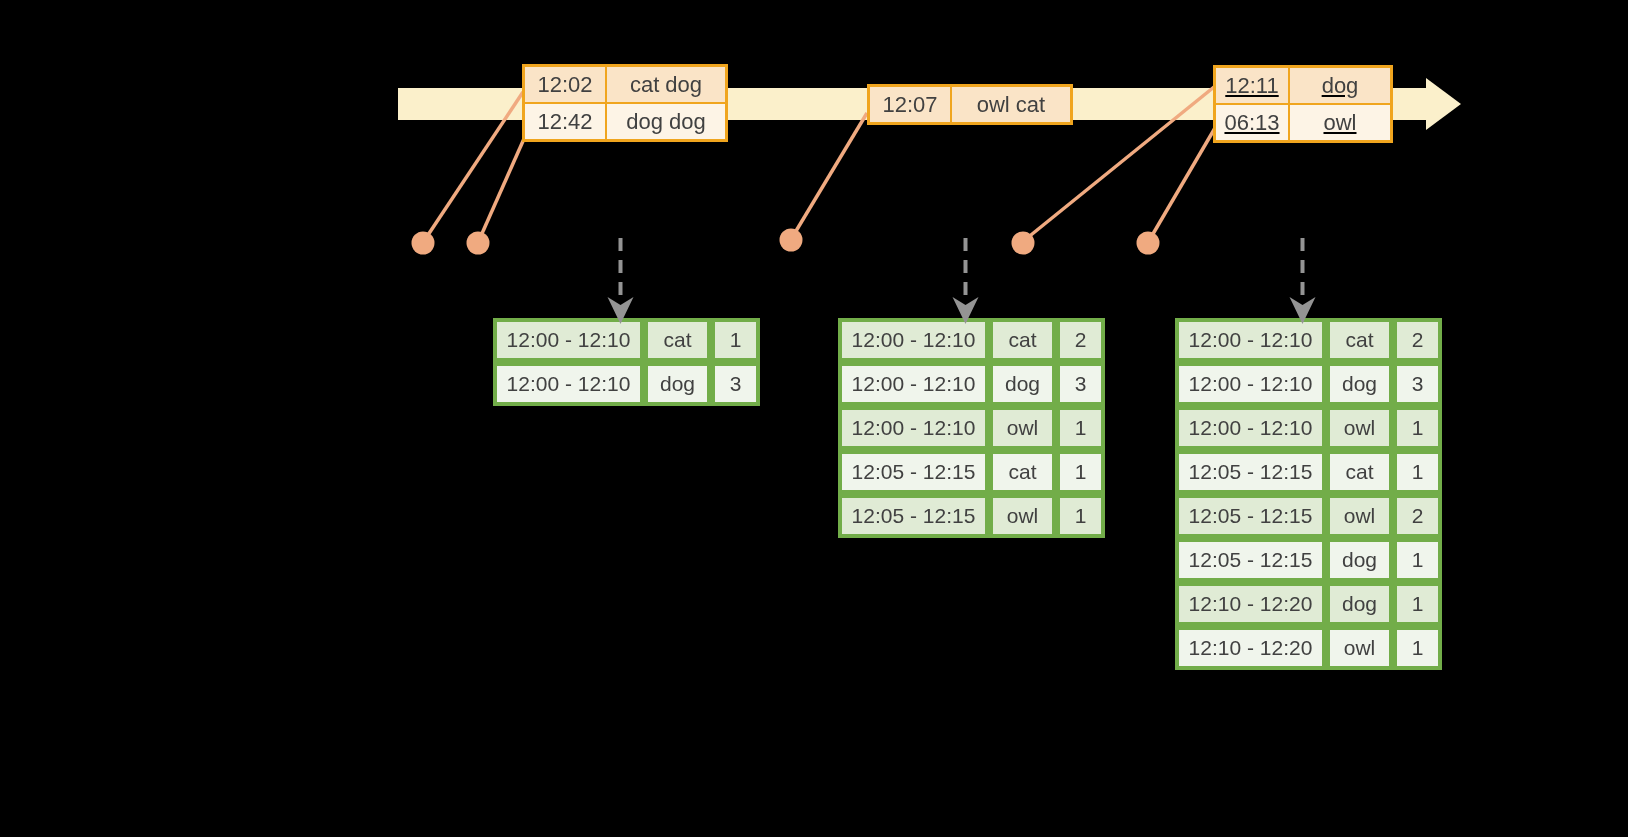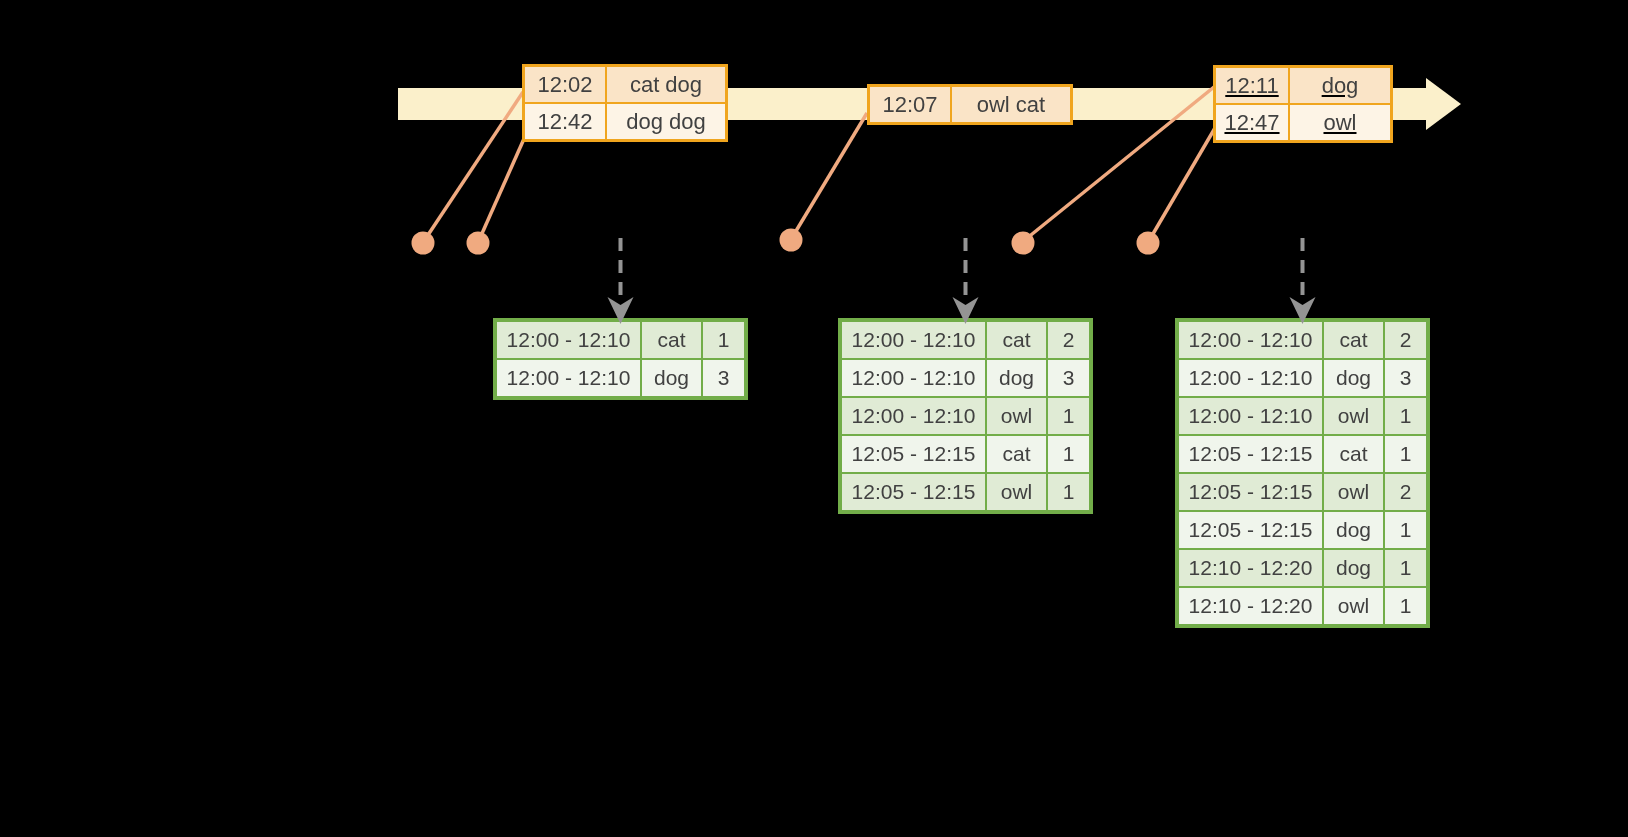--- a/index.html
+++ b/index.html
@@ -78,7 +78,7 @@
   <div id="etableC" class="event-table">
       <div class="cell">12:11</div>
       <div class="cell">dog</div>
-      <div class="cell">12:47</div>
+      <div class="cell">06:13</div>
       <div class="cell">owl</div>
     </div>
 

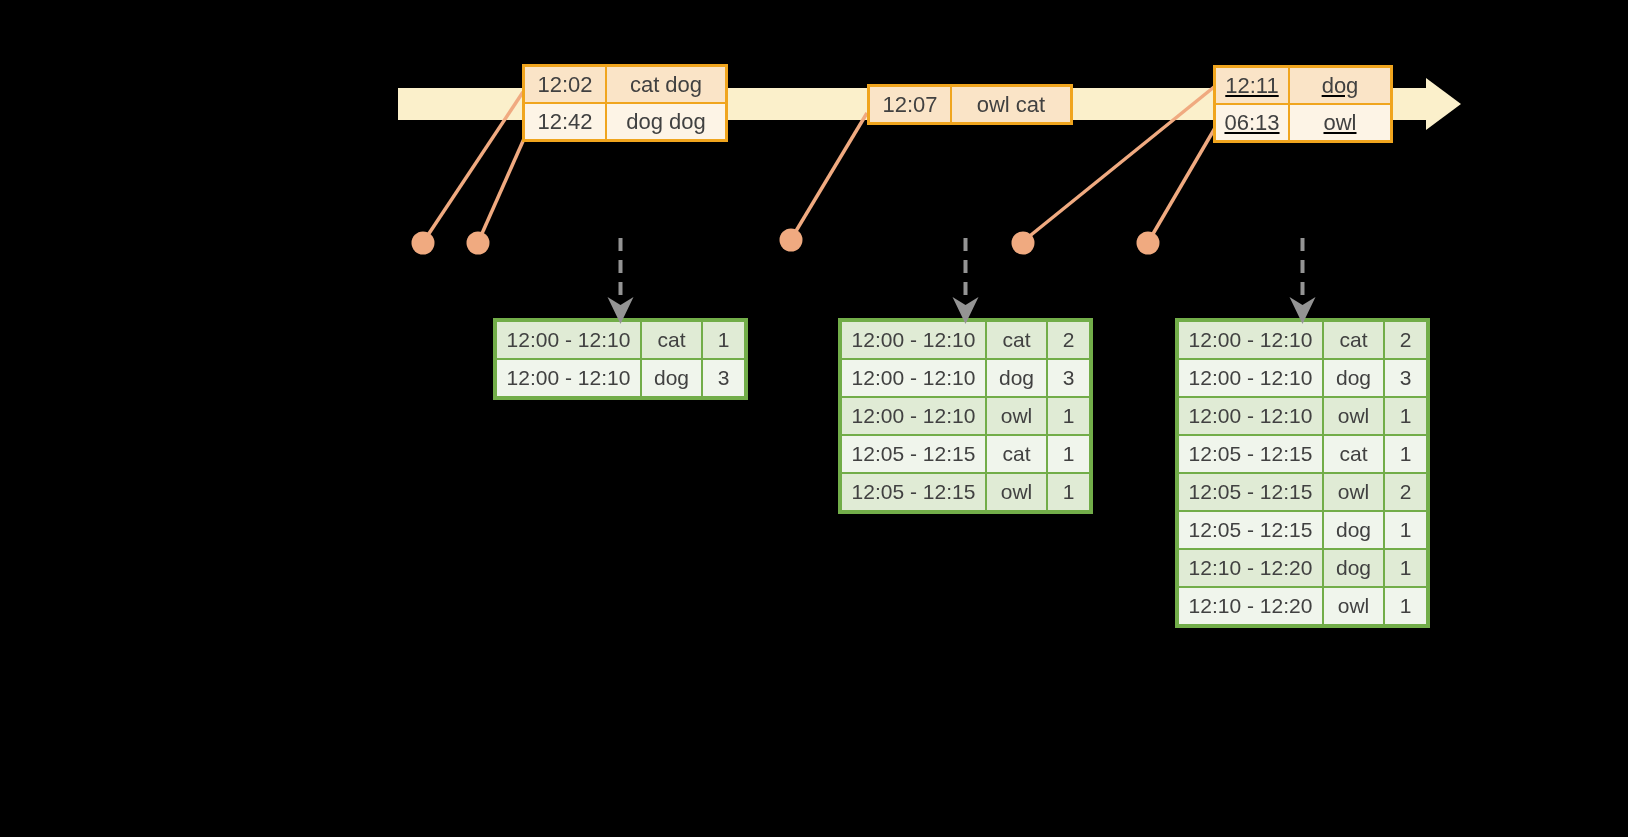--- a/index.html
+++ b/index.html
@@ -30,7 +30,7 @@
   #etableB{left:867px;top:84px;grid-template-columns:80px 118px;grid-auto-rows:35px;}
   #etableC{left:1213px;top:65px;grid-template-columns:72px 100px;grid-auto-rows:35px;text-decoration:underline;}
 
-  .result-table{position:absolute;display:grid;gap:2px;background:var(--result-border);
+  .result-table{position:absolute;display:grid;gap:8px;background:var(--result-border);
                 border:4px solid var(--result-border);}
   .result-table .cell{font-size:21px;}
   .result-table .cell:nth-child(6n+1),.result-table .cell:nth-child(6n+2),

